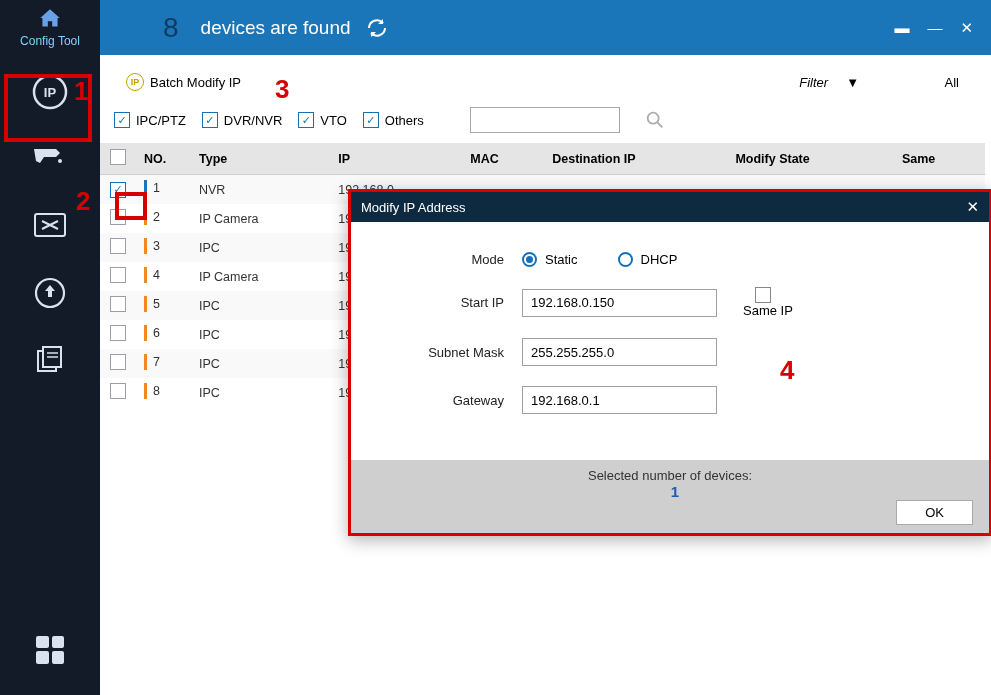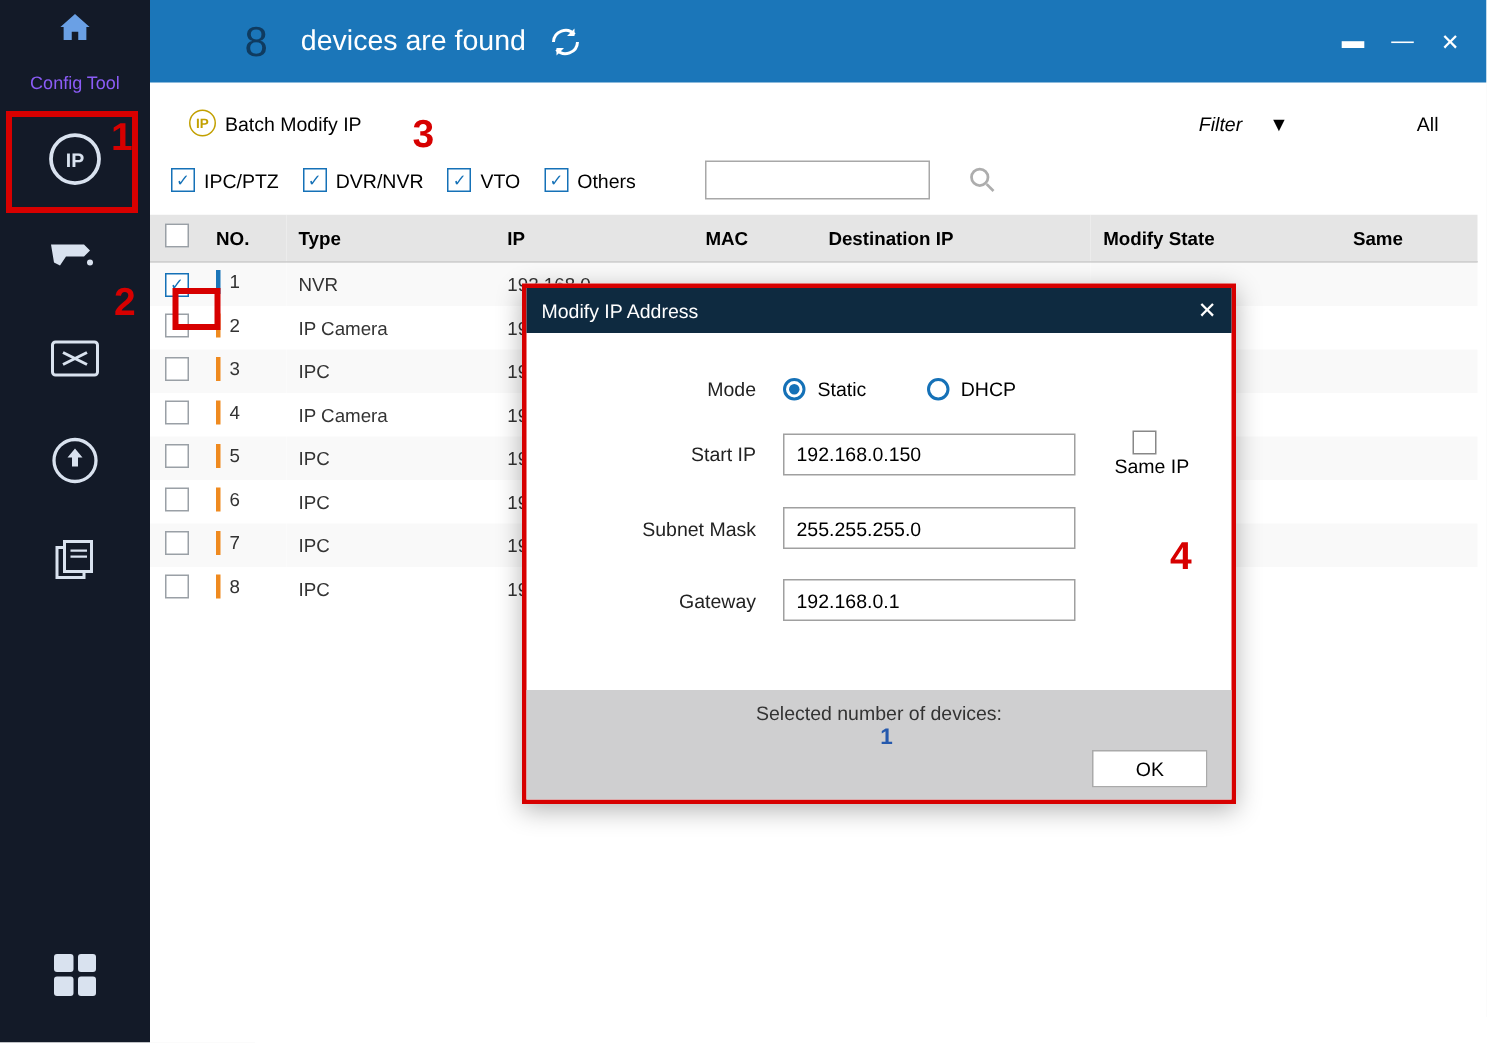--- a/index.html
+++ b/index.html
@@ -29,7 +29,7 @@
     margin-bottom: 10px;
     color: #6aa0e5;
   }
-  .sidebar .home-label { font-size: 12px; margin-top: 16px; color: #8b5cf6; }
+  .sidebar .home-label { font-size: 12px; margin-top: 2px; color: #7dd3fc; }
   .side-item {
     width: 70px; height: 55px;
     display: flex; align-items: center; justify-content: center;

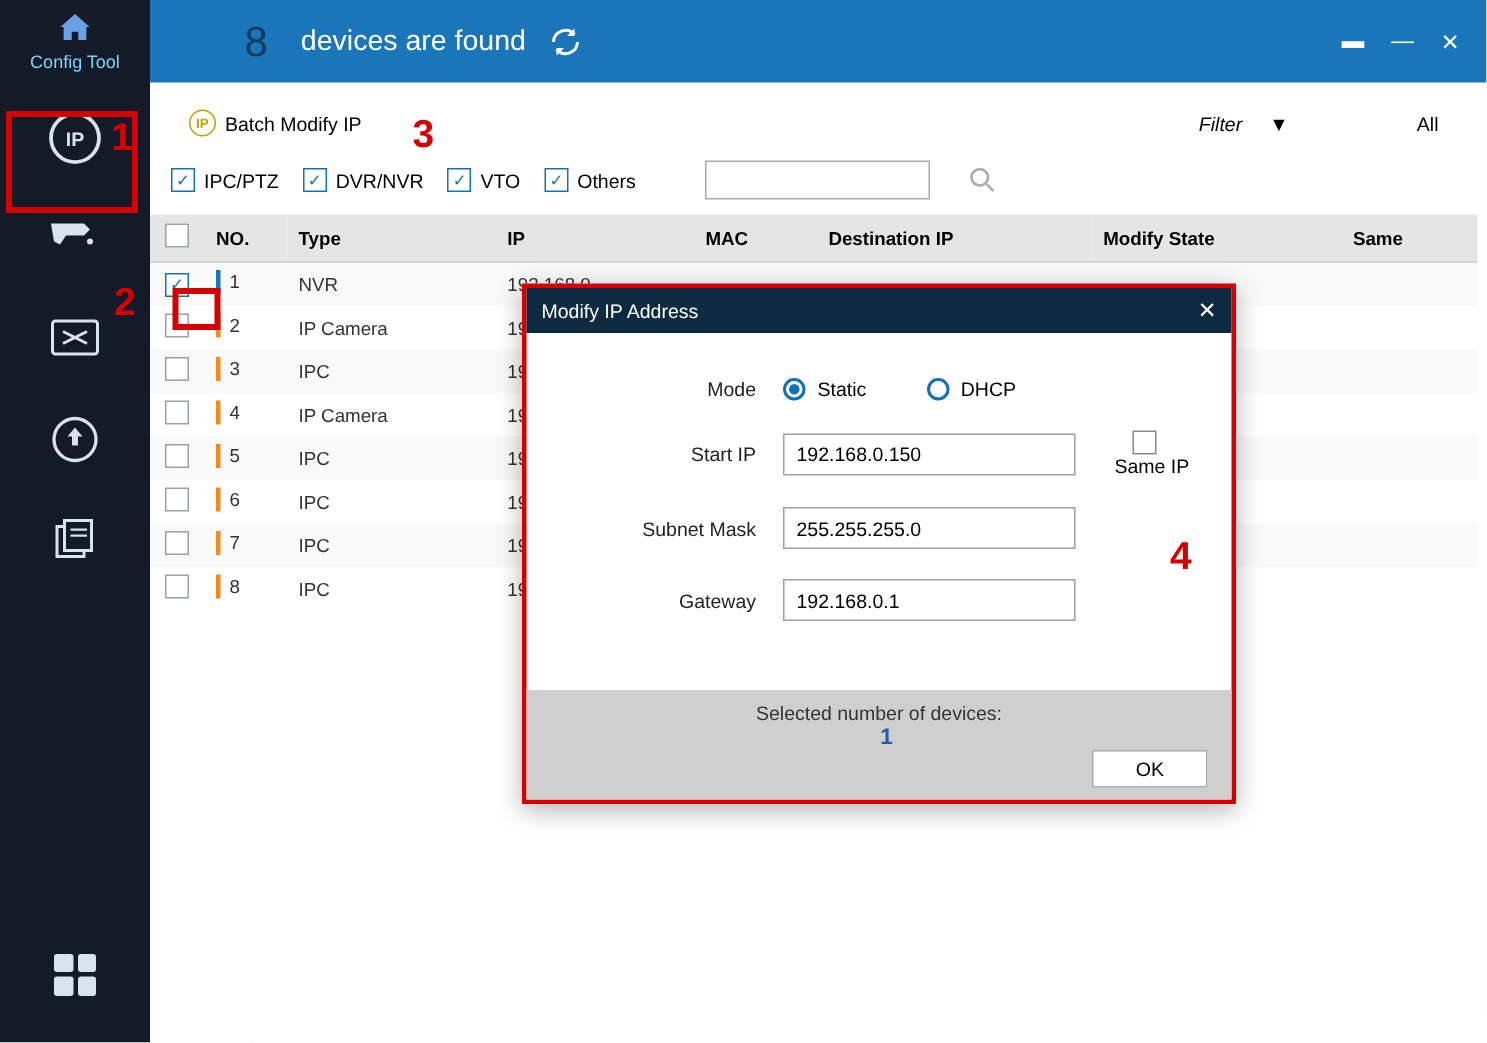--- a/index.html
+++ b/index.html
@@ -161,7 +161,7 @@
   .modal {
     position: absolute;
     left: 348px; top: 189px;
-    width: 476px;
+    width: 644px;
     border: 3px solid #d70000;
     background: #fff;
     z-index: 6;

